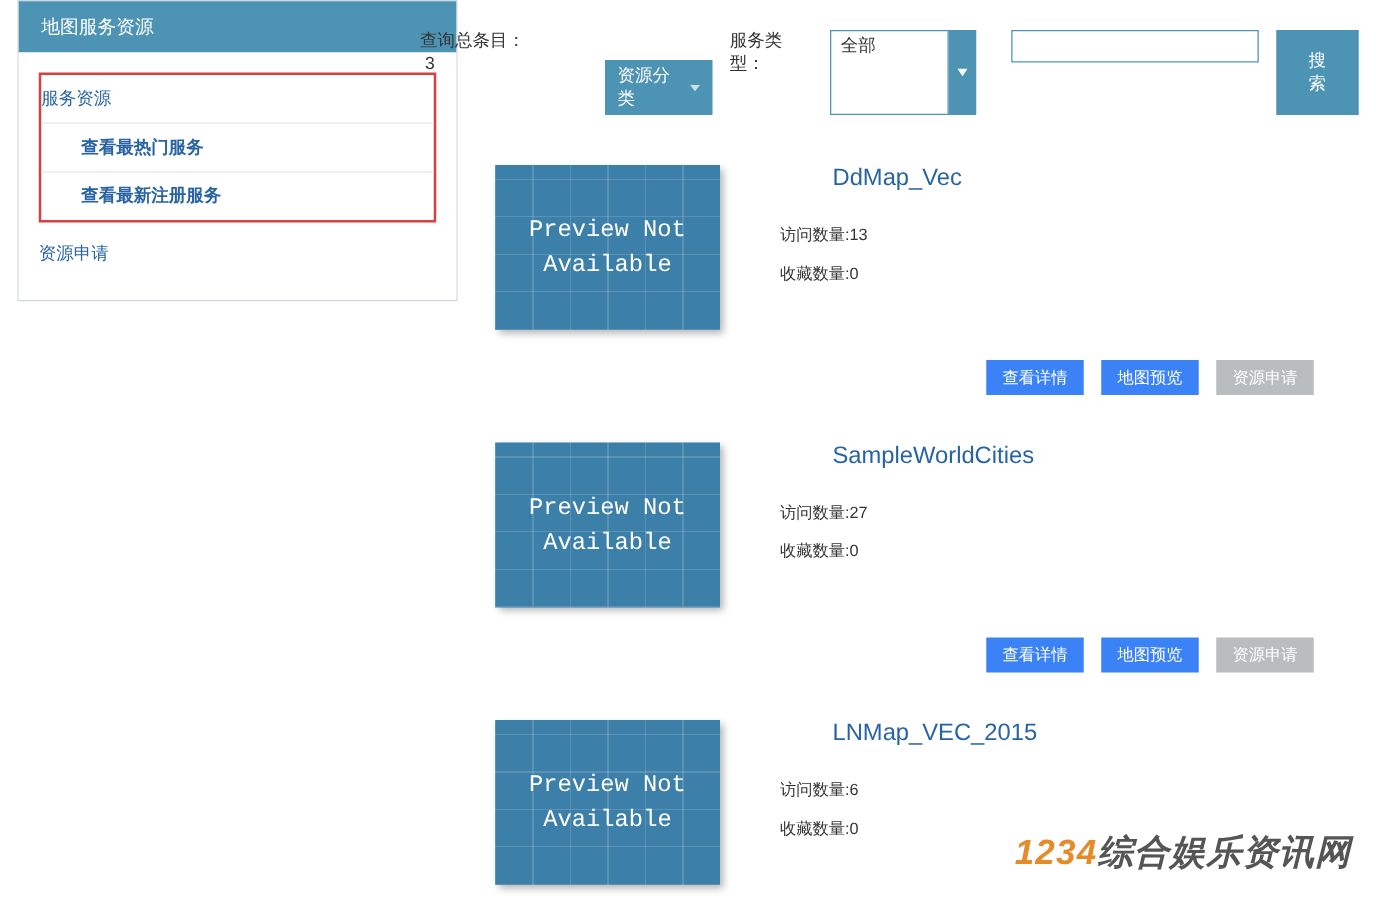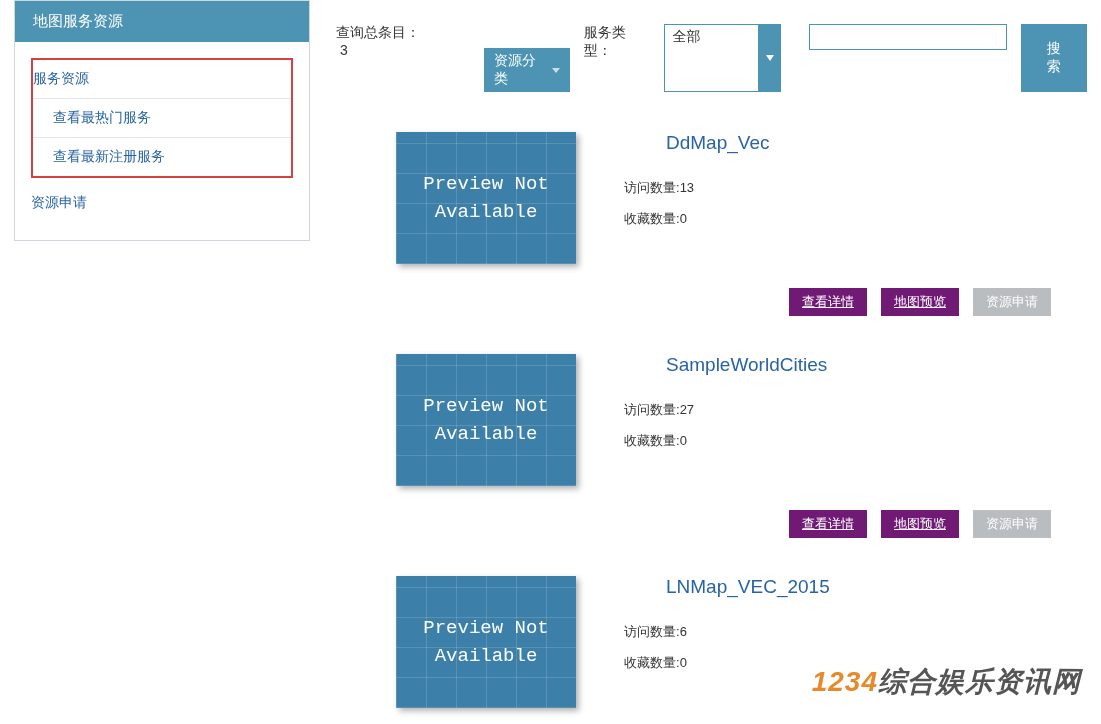--- a/index.html
+++ b/index.html
@@ -15,7 +15,7 @@
       position: absolute;
       left: 14px;
       top: 0;
-      width: 296px;
+      width: 352px;
       border: 1px solid #d0d6de;
     }
     .sidebar-header {

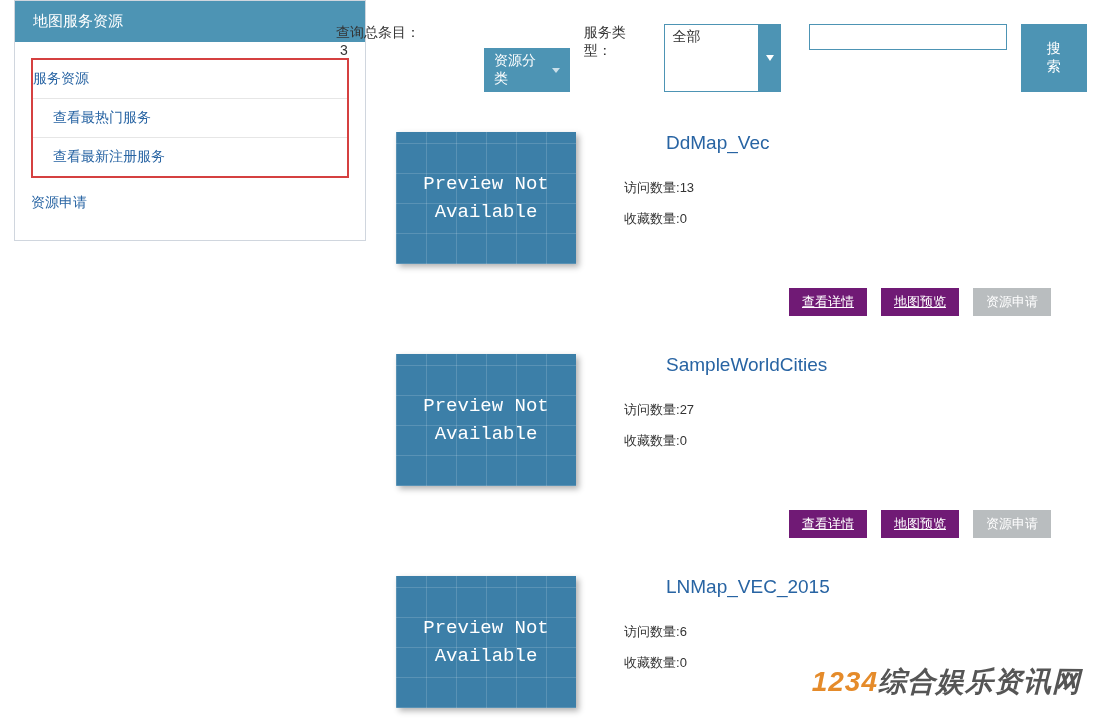--- a/index.html
+++ b/index.html
@@ -41,7 +41,8 @@
       border-bottom: 1px solid #e6e6e6;
     }
     .sidebar-item.indent {
-      padding-left: 20px;
+      padding-left: 32px;
+      font-weight: bold;
     }
     .sidebar-item.noborder { border-bottom: none; }
     .sidebar-item.outside {

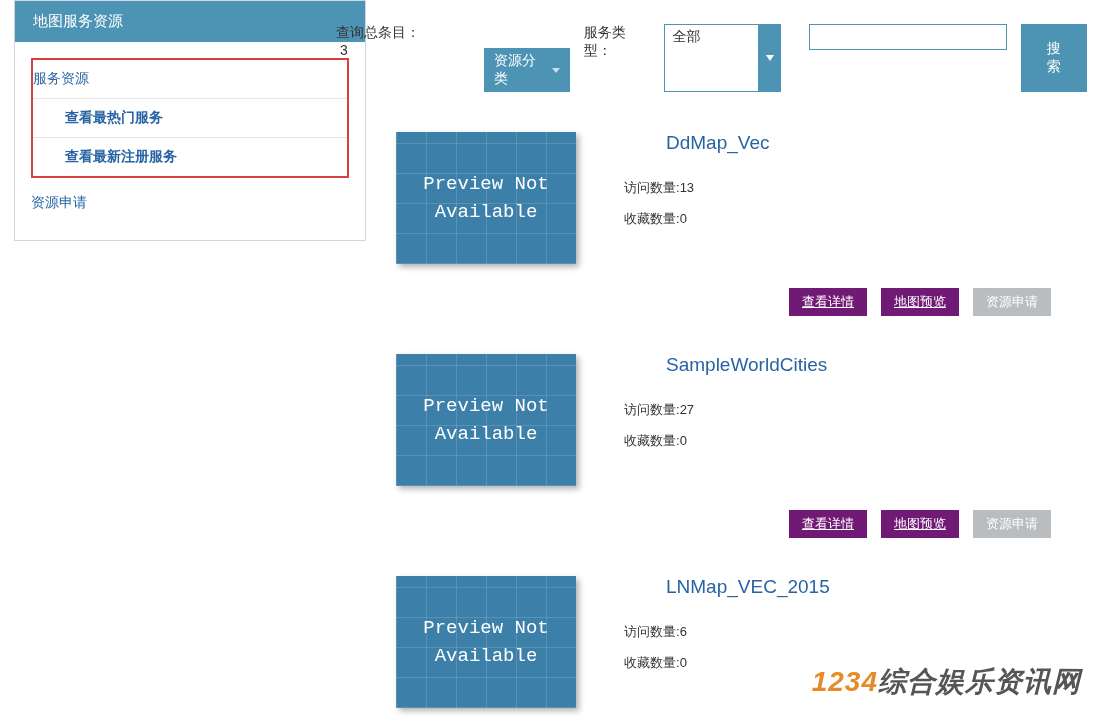--- a/index.html
+++ b/index.html
@@ -182,7 +182,7 @@
       padding: 5px 13px;
       cursor: pointer;
     }
-    .btn-primary { background: #701a75; text-decoration: underline; }
+    .btn-primary { background: #3b82f6; }
     .btn-disabled { background: #b9bdbf; cursor: not-allowed; }
     .watermark {
       position: absolute;

